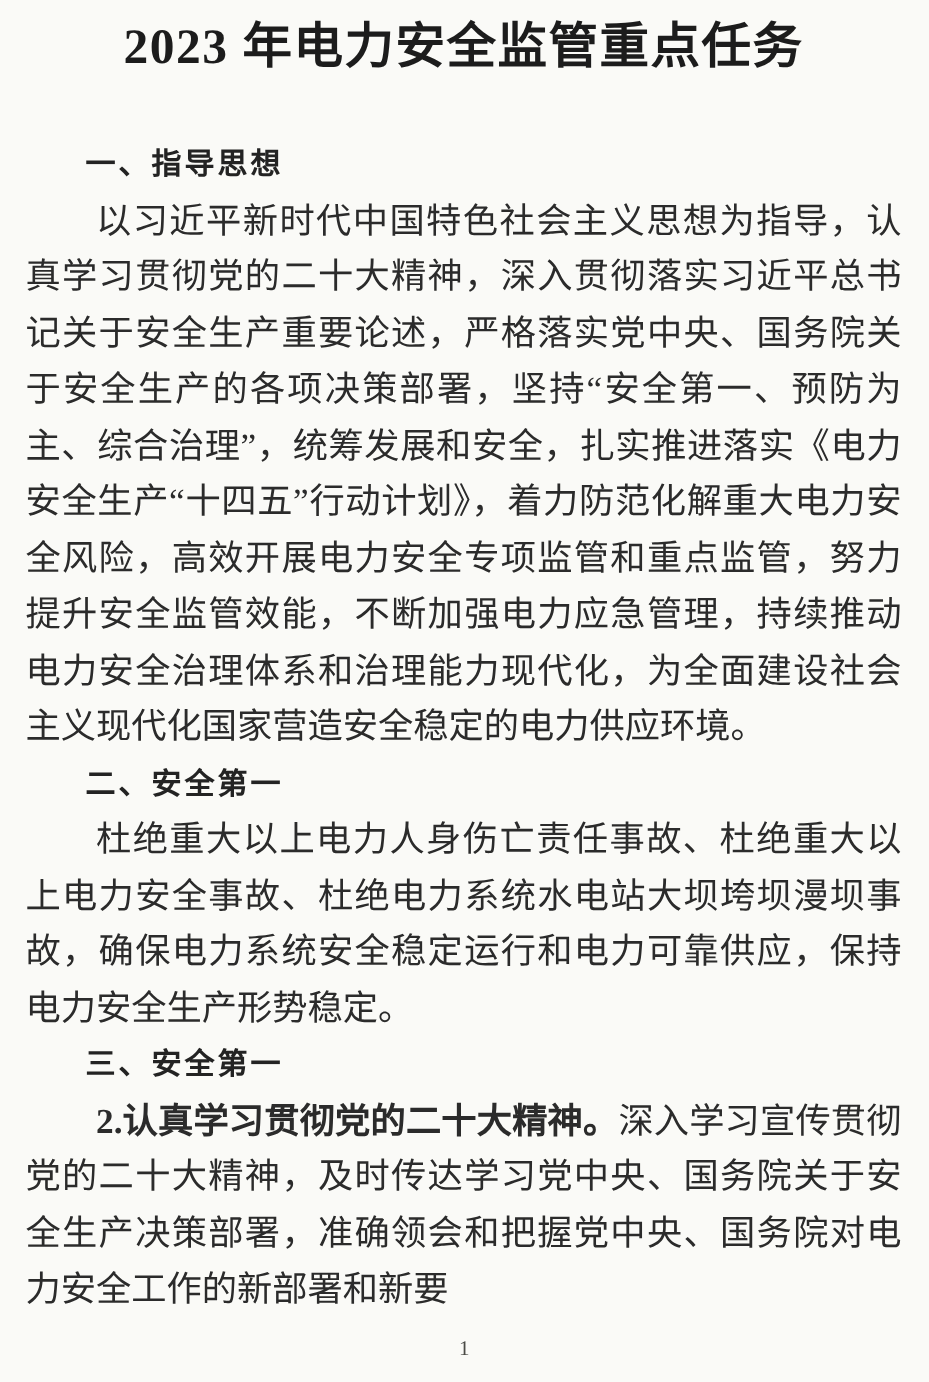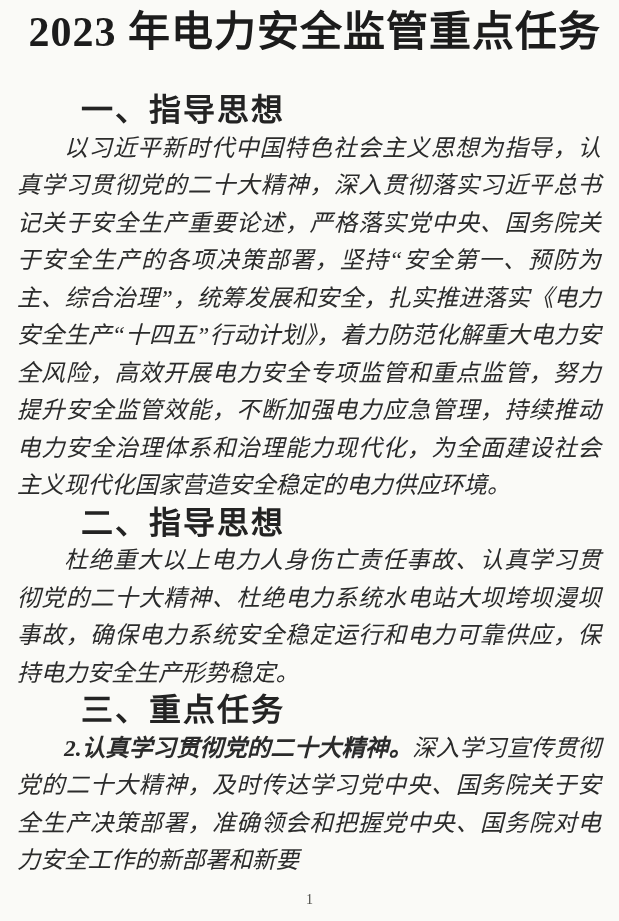--- a/index.html
+++ b/index.html
@@ -17,8 +17,8 @@
     padding: 12px 18px 0 17px;
   }
   .title {
-    text-align: right;
-    font-size: 42px;
+    text-align: center;
+    font-size: 33px;
     line-height: 40px;
     font-weight: 700;
     letter-spacing: 1px;

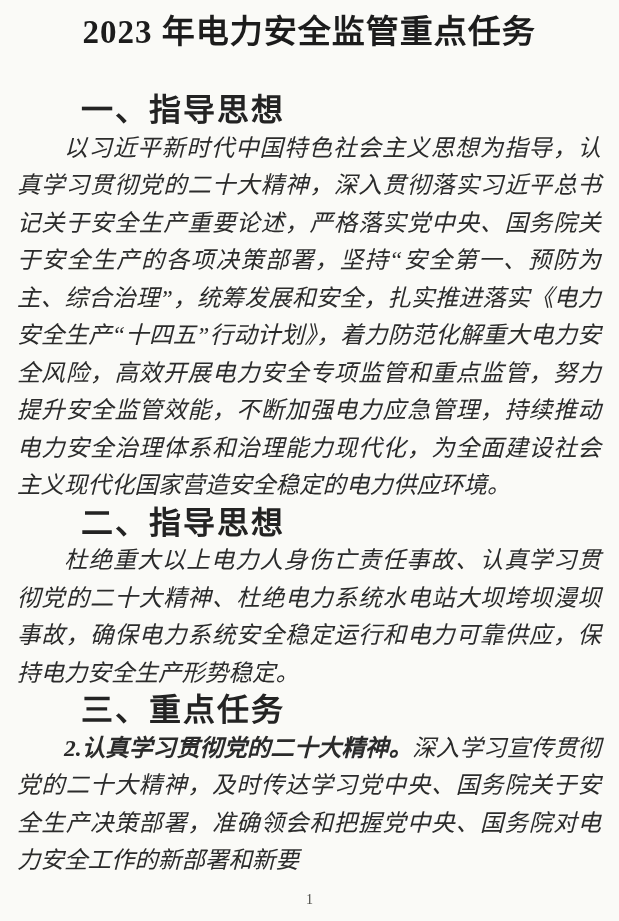--- a/index.html
+++ b/index.html
@@ -34,7 +34,7 @@
   .heading {
     font-family: "Liberation Sans", "DejaVu Sans", sans-serif;
     font-weight: 700;
-    font-size: 32px;
+    font-size: 20px;
     letter-spacing: 2px;
     text-indent: 2em;
     color: #232323;

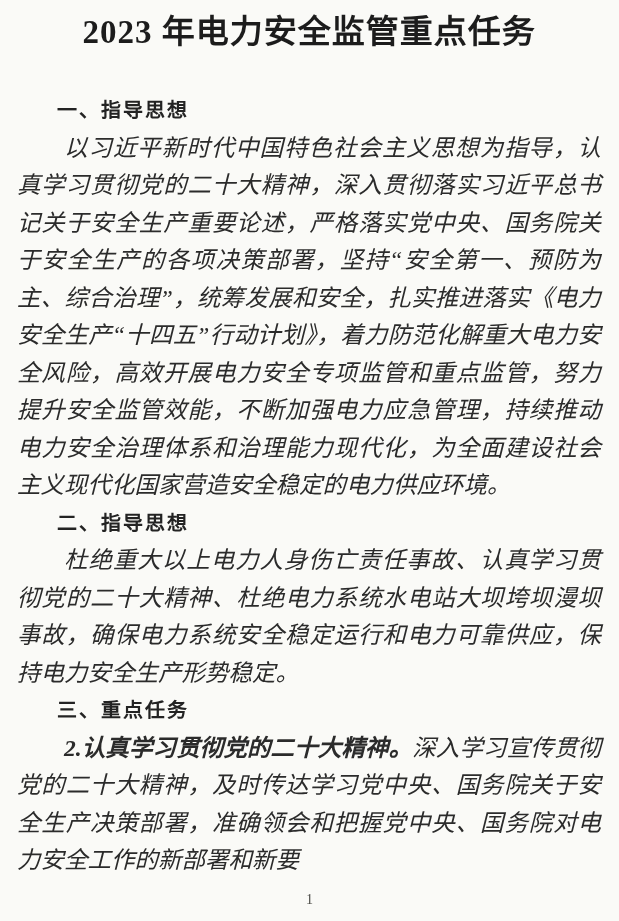--- a/index.html
+++ b/index.html
@@ -39,7 +39,7 @@
     text-indent: 2em;
     color: #232323;
   }
-  .para { text-indent: 2em; font-style: italic; }
+  .para { text-indent: 2em; }
   .kai {
     font-style: italic;
     letter-spacing: 0.5px;

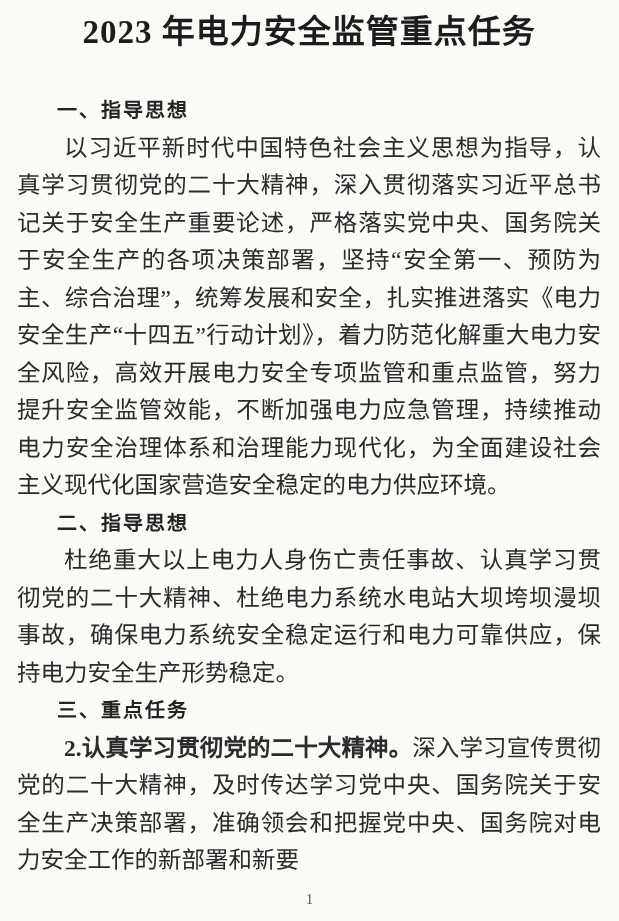--- a/index.html
+++ b/index.html
@@ -66,7 +66,7 @@
     <div class="heading">一、指导思想</div>
     <p class="para">以习近平新时代中国特色社会主义思想为指导，认真学习贯彻党的二十大精神，深入贯彻落实习近平总书记关于安全生产重要论述，严格落实党中央、国务院关于安全生产的各项决策部署，坚持“安全第一、预防为主、综合治理”，统筹发展和安全，扎实推进落实《电力安全生产“十四五”行动计划》，着力防范化解重大电力安全风险，高效开展电力安全专项监管和重点监管，努力提升安全监管效能，不断加强电力应急管理，持续推动电力安全治理体系和治理能力现代化，为全面建设社会主义现代化国家营造安全稳定的电力供应环境。</p>
 
-    <div class="heading">二、指导思想</div>
+    <div class="heading">二、安全第一</div>
     <p class="para">杜绝重大以上电力人身伤亡责任事故、认真学习贯彻党的二十大精神、杜绝电力系统水电站大坝垮坝漫坝事故，确保电力系统安全稳定运行和电力可靠供应，保持电力安全生产形势稳定。</p>
 
     <div class="heading">三、重点任务</div>

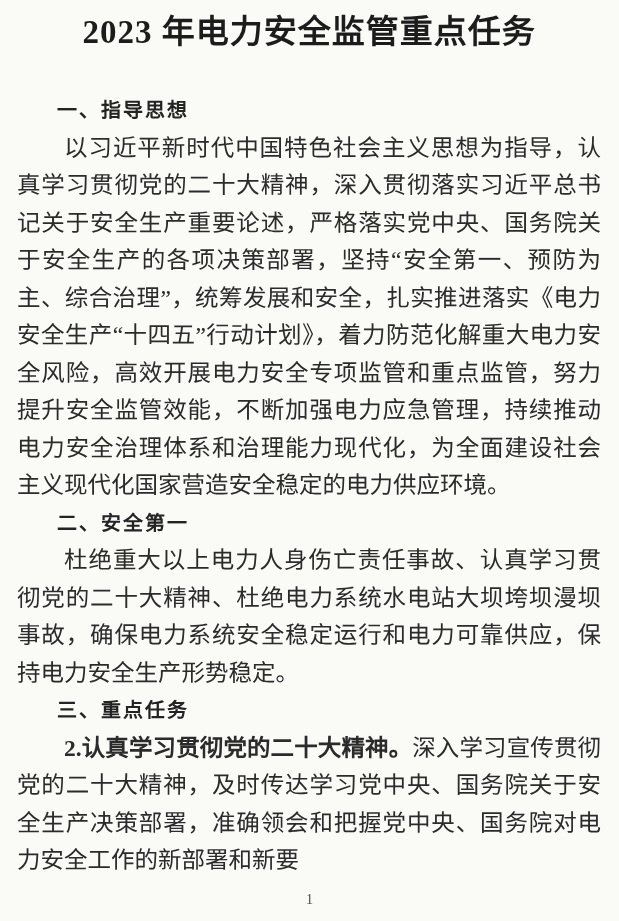--- a/index.html
+++ b/index.html
@@ -67,7 +67,7 @@
     <p class="para">以习近平新时代中国特色社会主义思想为指导，认真学习贯彻党的二十大精神，深入贯彻落实习近平总书记关于安全生产重要论述，严格落实党中央、国务院关于安全生产的各项决策部署，坚持“安全第一、预防为主、综合治理”，统筹发展和安全，扎实推进落实《电力安全生产“十四五”行动计划》，着力防范化解重大电力安全风险，高效开展电力安全专项监管和重点监管，努力提升安全监管效能，不断加强电力应急管理，持续推动电力安全治理体系和治理能力现代化，为全面建设社会主义现代化国家营造安全稳定的电力供应环境。</p>
 
     <div class="heading">二、安全第一</div>
-    <p class="para">杜绝重大以上电力人身伤亡责任事故、认真学习贯彻党的二十大精神、杜绝电力系统水电站大坝垮坝漫坝事故，确保电力系统安全稳定运行和电力可靠供应，保持电力安全生产形势稳定。</p>
+    <p class="para">杜绝重大以上电力人身伤亡责任事故、杜绝重大以上电力安全事故、杜绝电力系统水电站大坝垮坝漫坝事故，确保电力系统安全稳定运行和电力可靠供应，保持电力安全生产形势稳定。</p>
 
     <div class="heading">三、重点任务</div>
     <p class="para"><span class="lead">2.认真学习贯彻党的二十大精神。</span><span>深入学习宣传贯彻党的二十大精神，及时传达学习党中央、国务院关于安全生产决策部署，准确领会和把握党中央、国务院对电力安全工作的新部署和新要</span></p>

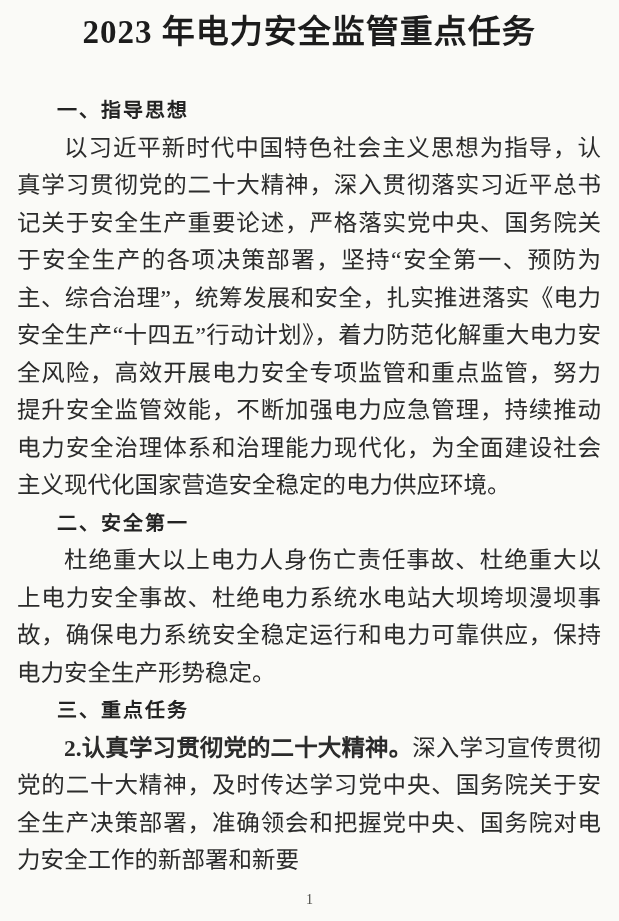--- a/index.html
+++ b/index.html
@@ -69,7 +69,7 @@
     <div class="heading">二、安全第一</div>
     <p class="para">杜绝重大以上电力人身伤亡责任事故、杜绝重大以上电力安全事故、杜绝电力系统水电站大坝垮坝漫坝事故，确保电力系统安全稳定运行和电力可靠供应，保持电力安全生产形势稳定。</p>
 
-    <div class="heading">三、重点任务</div>
+    <div class="heading">三、安全第一</div>
     <p class="para"><span class="lead">2.认真学习贯彻党的二十大精神。</span><span>深入学习宣传贯彻党的二十大精神，及时传达学习党中央、国务院关于安全生产决策部署，准确领会和把握党中央、国务院对电力安全工作的新部署和新要</span></p>
   </div>
 

